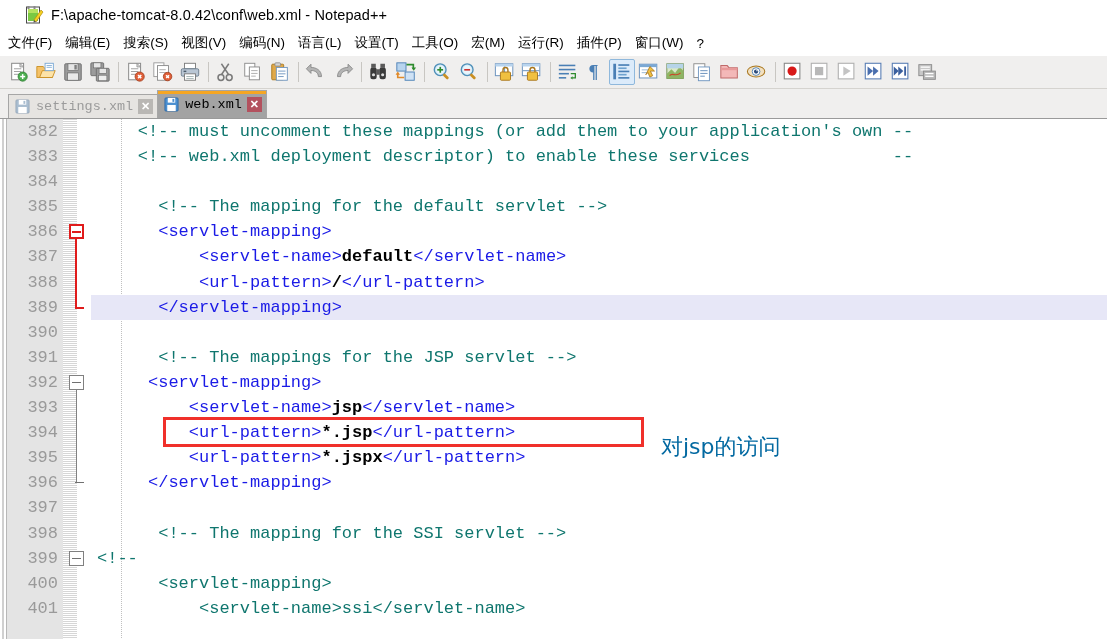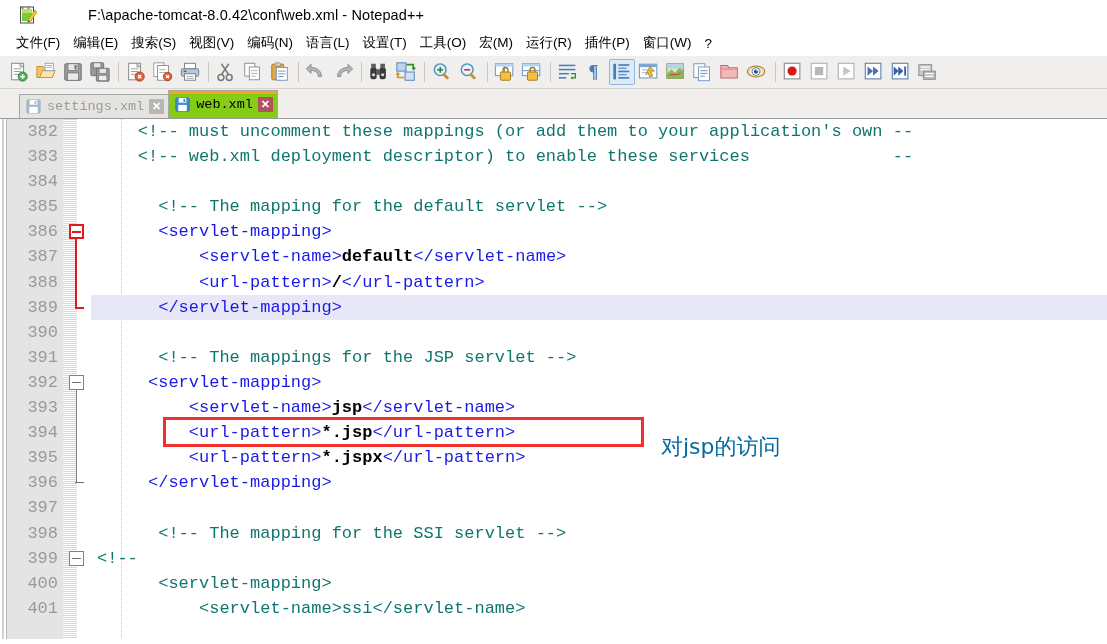--- a/index.html
+++ b/index.html
@@ -16,9 +16,8 @@
     background: #ffffff;
     display: flex;
     align-items: center;
-    padding-left: 18px;
+    padding-left: 24px;
     border-bottom: 1px solid #ffffff;
-    gap: 43px;
   }
   #titlebar .app-icon {
     width: 20px; height: 20px;

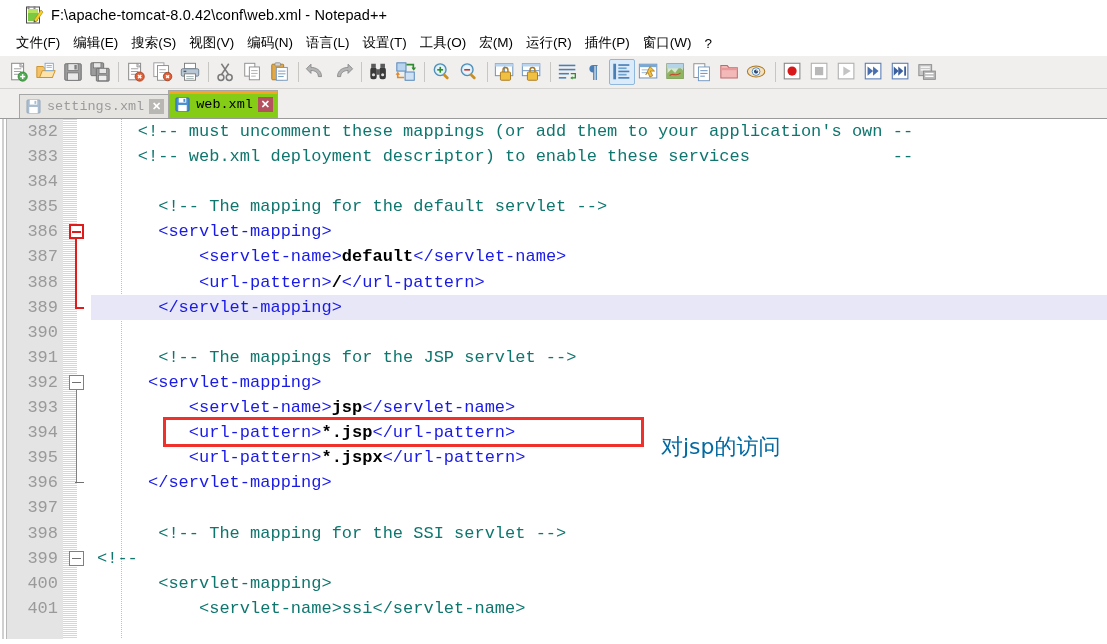--- a/index.html
+++ b/index.html
@@ -38,7 +38,7 @@
     background: #ffffff;
     display: flex;
     align-items: center;
-    padding-left: 10px;
+    padding-left: 2px;
   }
   #menubar .menu-item {
     font-size: 13.5px;

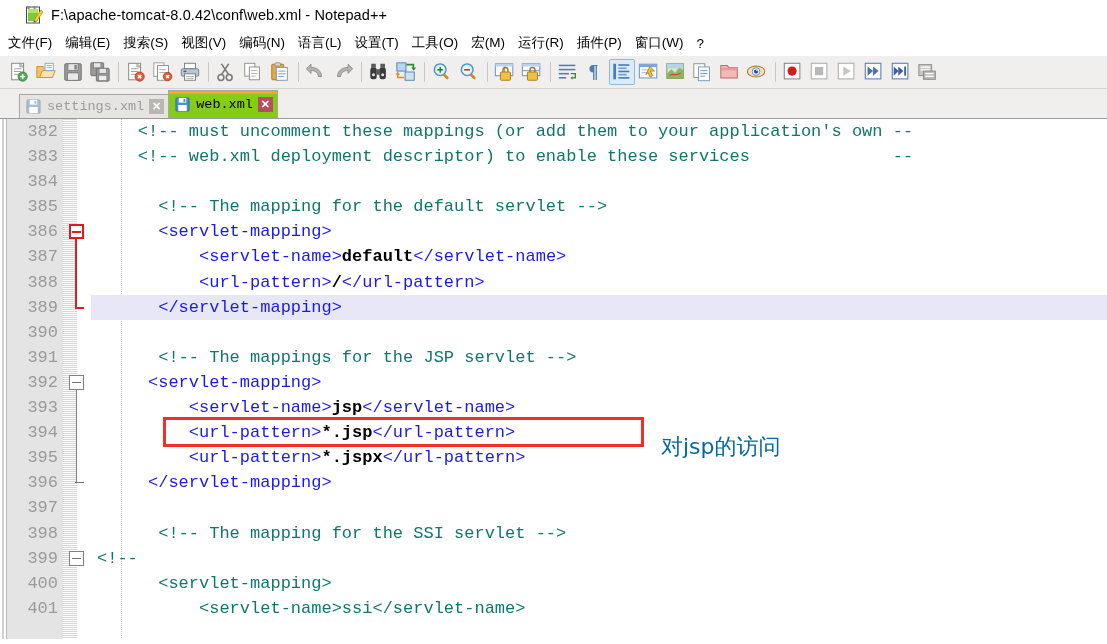--- a/index.html
+++ b/index.html
@@ -87,7 +87,7 @@
     border-bottom: 1px solid #9a9a9a;
     display: flex;
     align-items: flex-end;
-    padding-left: 19px;
+    padding-left: 8px;
     position: relative;
   }
   .tab {

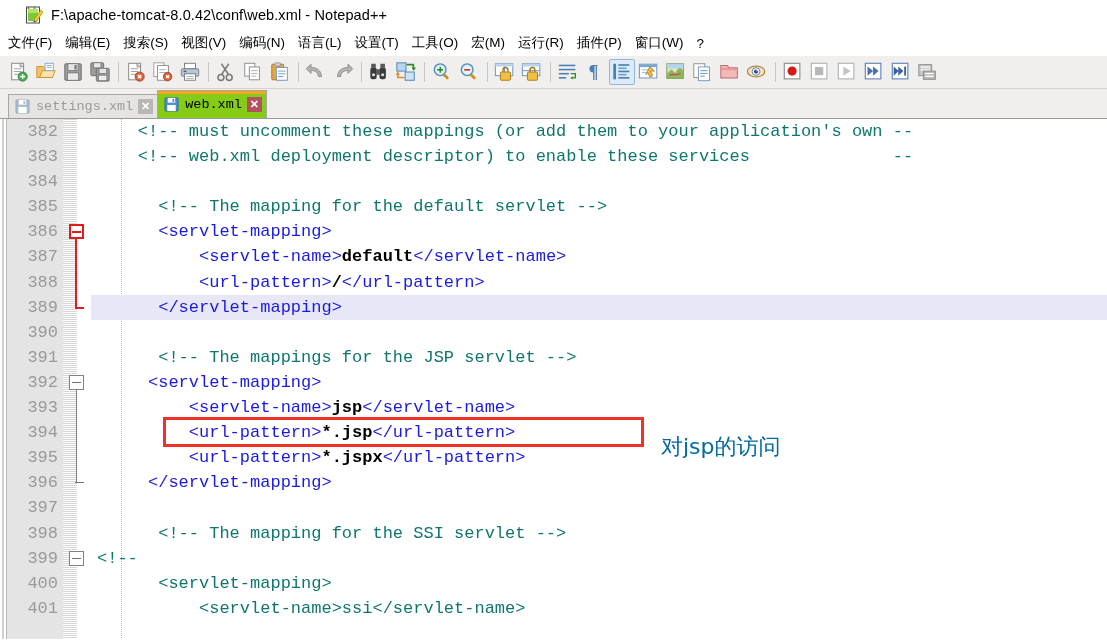--- a/index.html
+++ b/index.html
@@ -109,7 +109,7 @@
     height: 24px;
   }
   .tab.active {
-    background: #84cc16;
+    background: #a3a3a3;
     color: #000000;
     height: 28px;
     z-index: 3;

